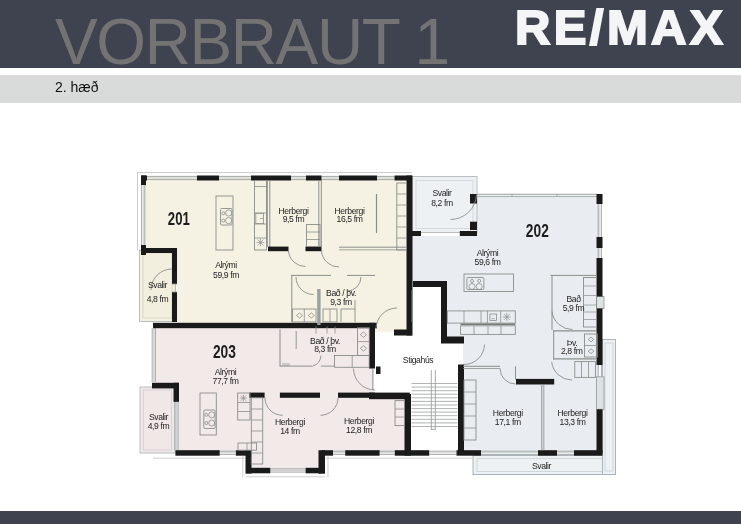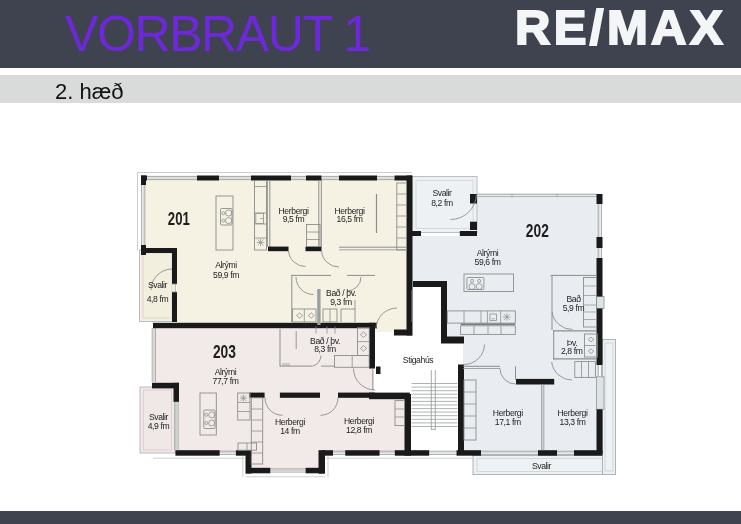--- a/index.html
+++ b/index.html
@@ -10,7 +10,7 @@
 
 <div class="abs" style="left:0;top:0;width:741px;height:68px;background:#3f434f"></div>
 
-<div class="abs" style="left:65px;top:5px;width:420px;font-size:50px;color:#6d28d9;letter-spacing:-1.4px">VORBRAUT 1</div>
+<div class="abs" style="left:55px;top:5px;width:420px;font-size:64px;color:#737373;letter-spacing:-1.4px">VORBRAUT 1</div>
 
 <svg class="abs" style="left:505px;top:0" width="236" height="60" viewBox="0 0 236 60">
 <text x="10" y="44" font-size="49" font-weight="bold" fill="#f4f5f6" stroke="#f4f5f6" stroke-width="2" letter-spacing="3.4">RE/MAX</text>

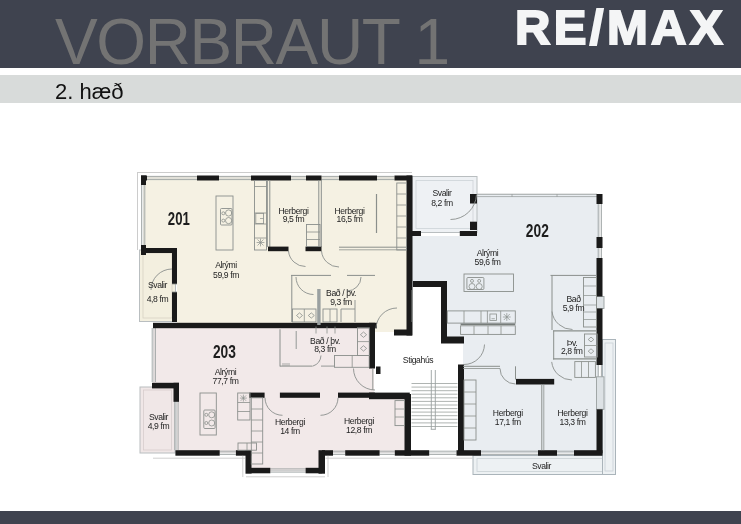--- a/index.html
+++ b/index.html
@@ -18,7 +18,7 @@
 
 <div class="abs" style="left:0;top:74.5px;width:741px;height:28.5px;background:#d8dbda"></div>
 
-<div class="abs" style="left:55px;top:78.5px;font-size:22px;color:#111">2. hæð</div>
+<div class="abs" style="left:55px;top:78.5px;font-size:14px;color:#111">2. hæð</div>
 
 <div class="abs" style="left:0;top:510.5px;width:741px;height:13.5px;background:#3f434f"></div>
 

